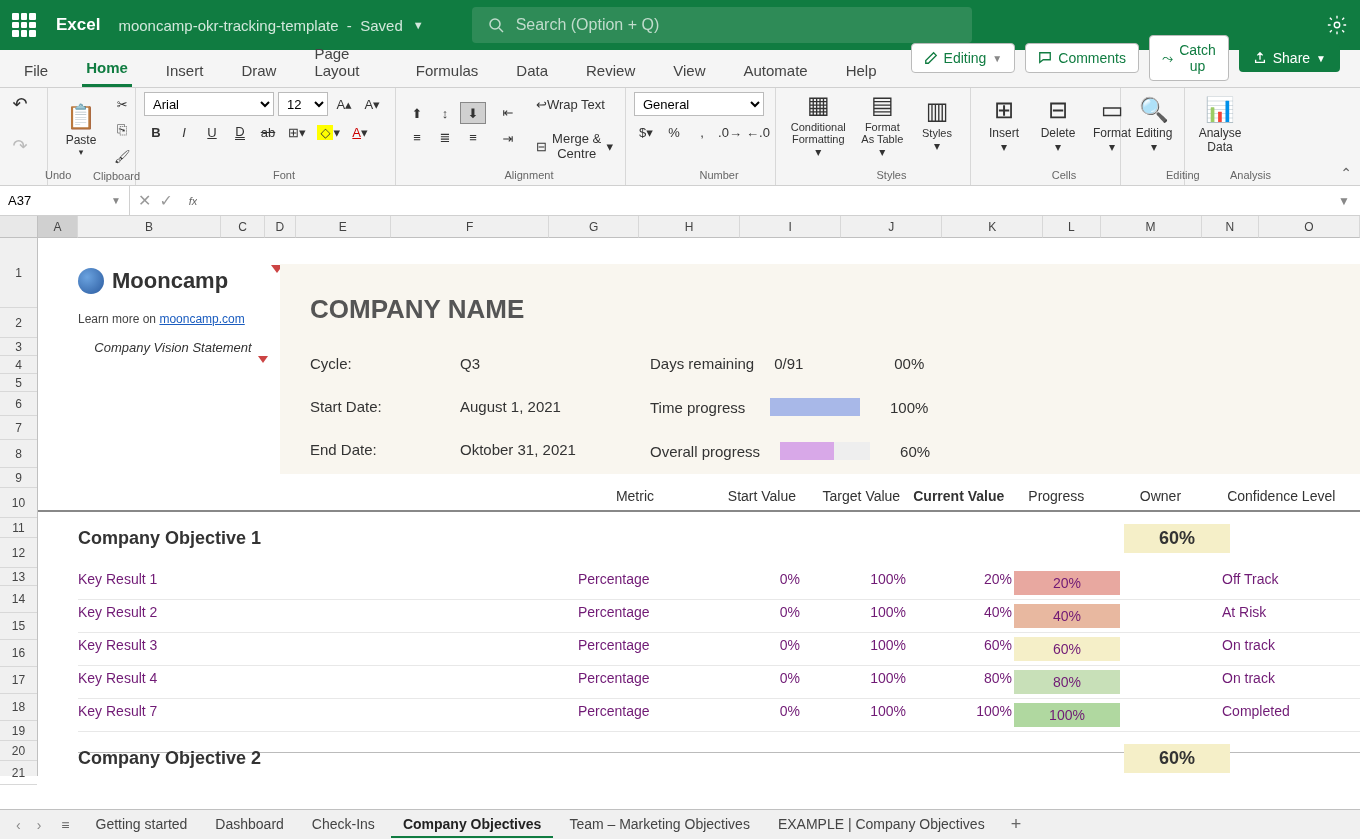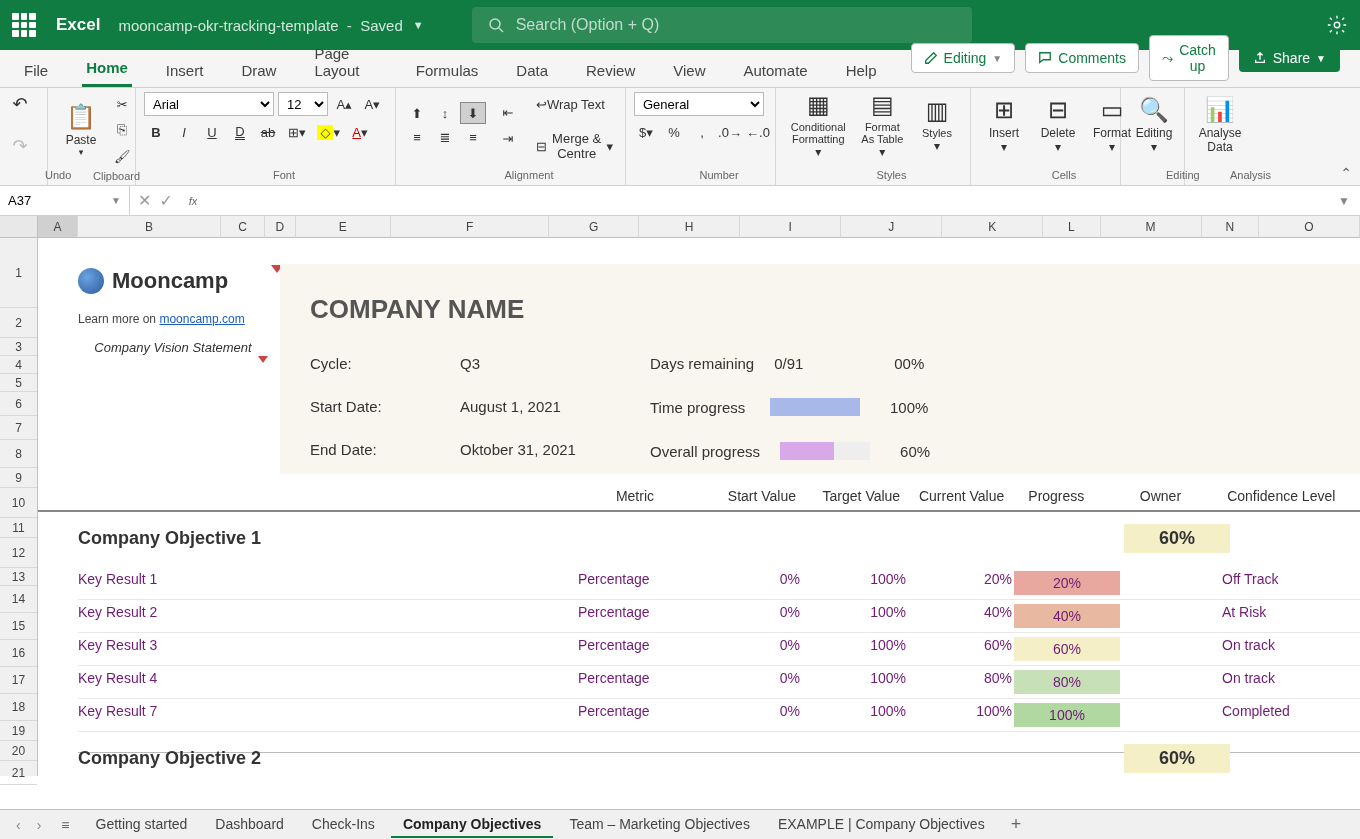--- a/index.html
+++ b/index.html
@@ -85,7 +85,7 @@
 .th-metric { width: 116px; margin-left: 540px; }
 .th-sv { width: 106px; text-align: right; }
 .th-tv { width: 106px; text-align: right; }
-.th-cv { width: 106px; text-align: right; }
+.th-cv { width: 106px; text-align: right; font-weight: bold; }
 .th-prog { width: 106px; text-align: center; }
 .th-owner { width: 106px; text-align: center; }
 .th-conf { width: 140px; text-align: center; }

